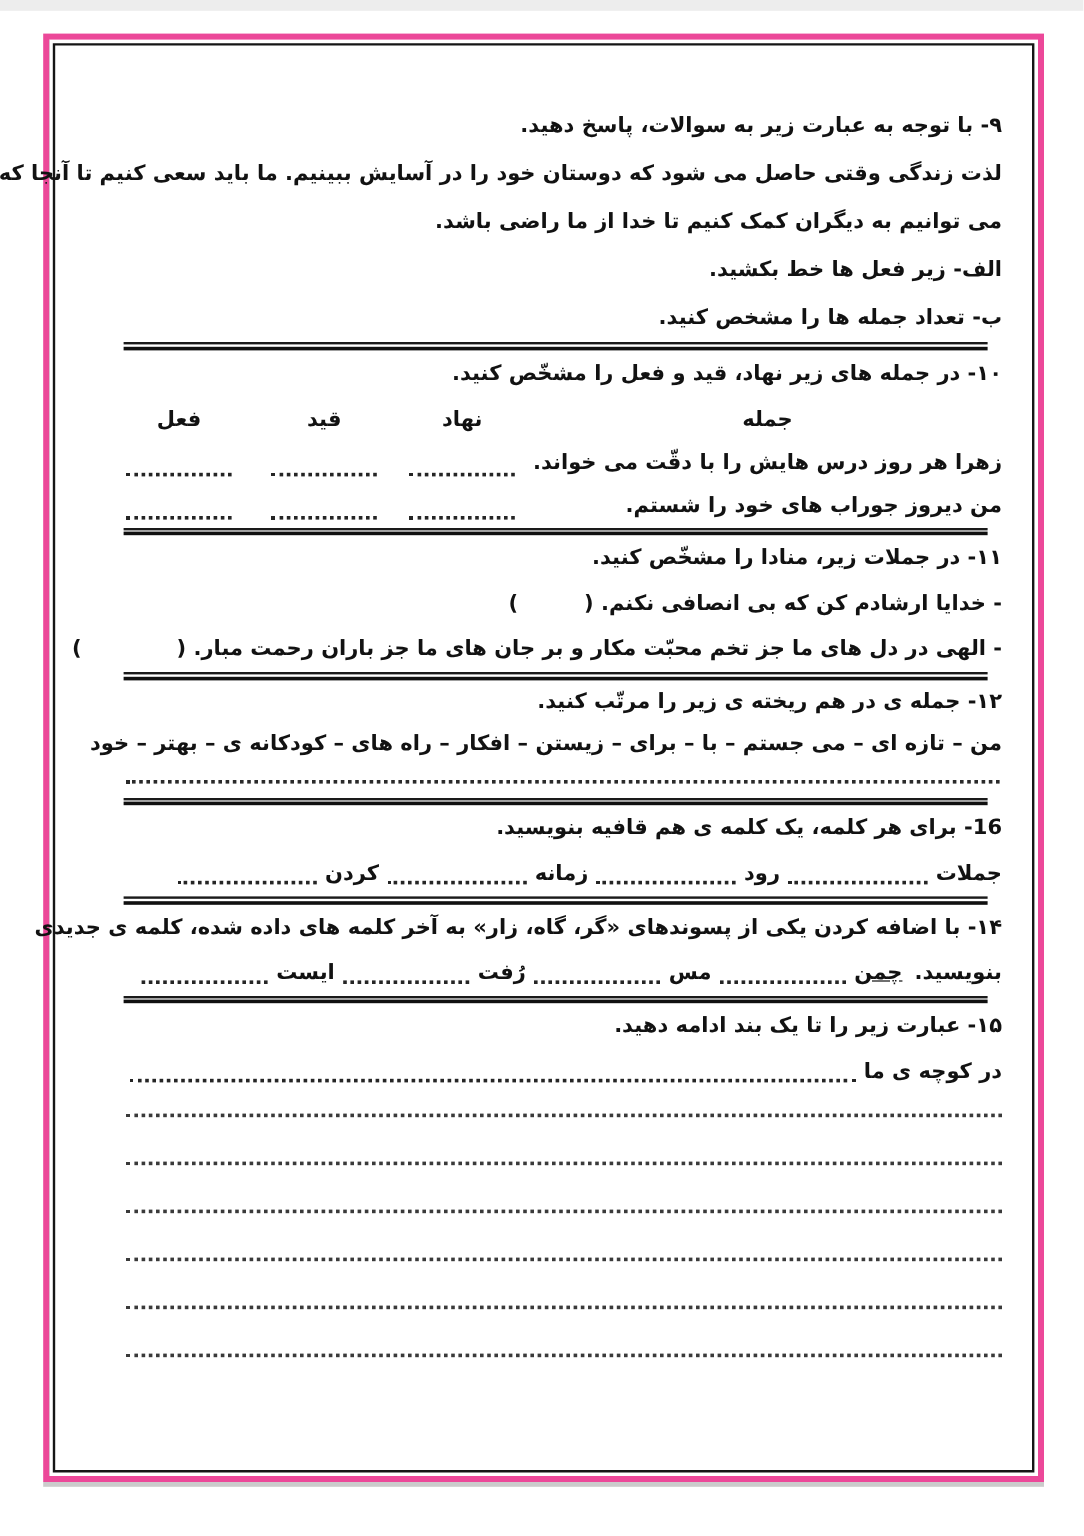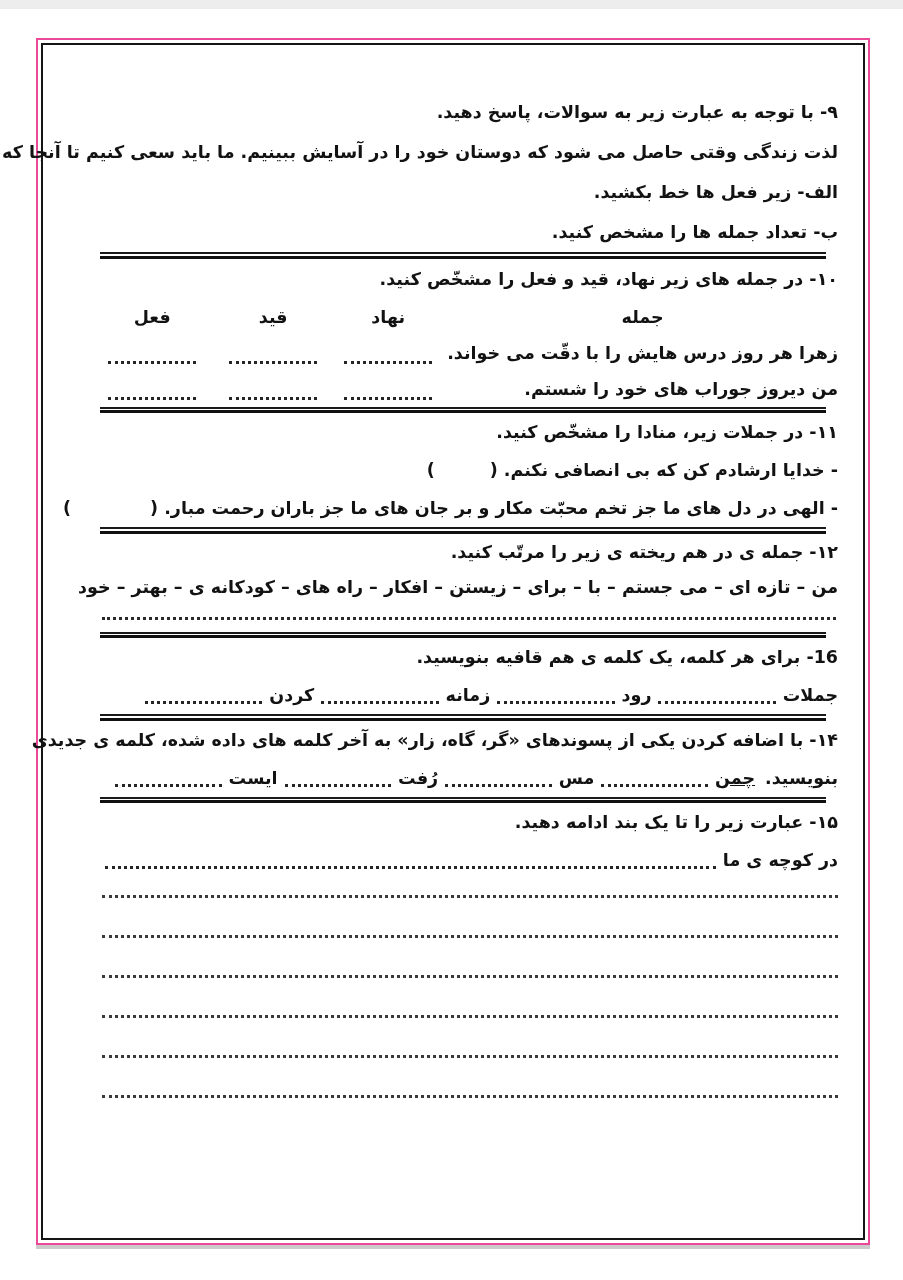--- a/index.html
+++ b/index.html
@@ -7,8 +7,8 @@
        font-family:"DejaVu Sans",sans-serif;}
   .page{position:relative;width:903px;height:1280px;background:#fff;direction:rtl;}
   .top-strip{position:absolute;top:0;left:0;width:903px;height:9px;background:#ededed;}
-  .frame{position:absolute;top:38px;left:36px;width:834px;height:1207px;box-sizing:border-box;
-         border:2px solid #ec4899;
+  .frame{position:absolute;top:28px;left:36px;width:834px;height:1207px;box-sizing:border-box;
+         border:5px solid #ec4899;
          box-shadow: inset 0 0 0 3px #ffffff, inset 0 0 0 5px #151515, 0 4px 0 rgba(140,140,140,.45);}
   .content{position:absolute;top:0;right:0;bottom:0;left:0;box-sizing:border-box;
            padding:52px 30px 0 60px;color:#121212;font-weight:bold;font-size:17.5px;}

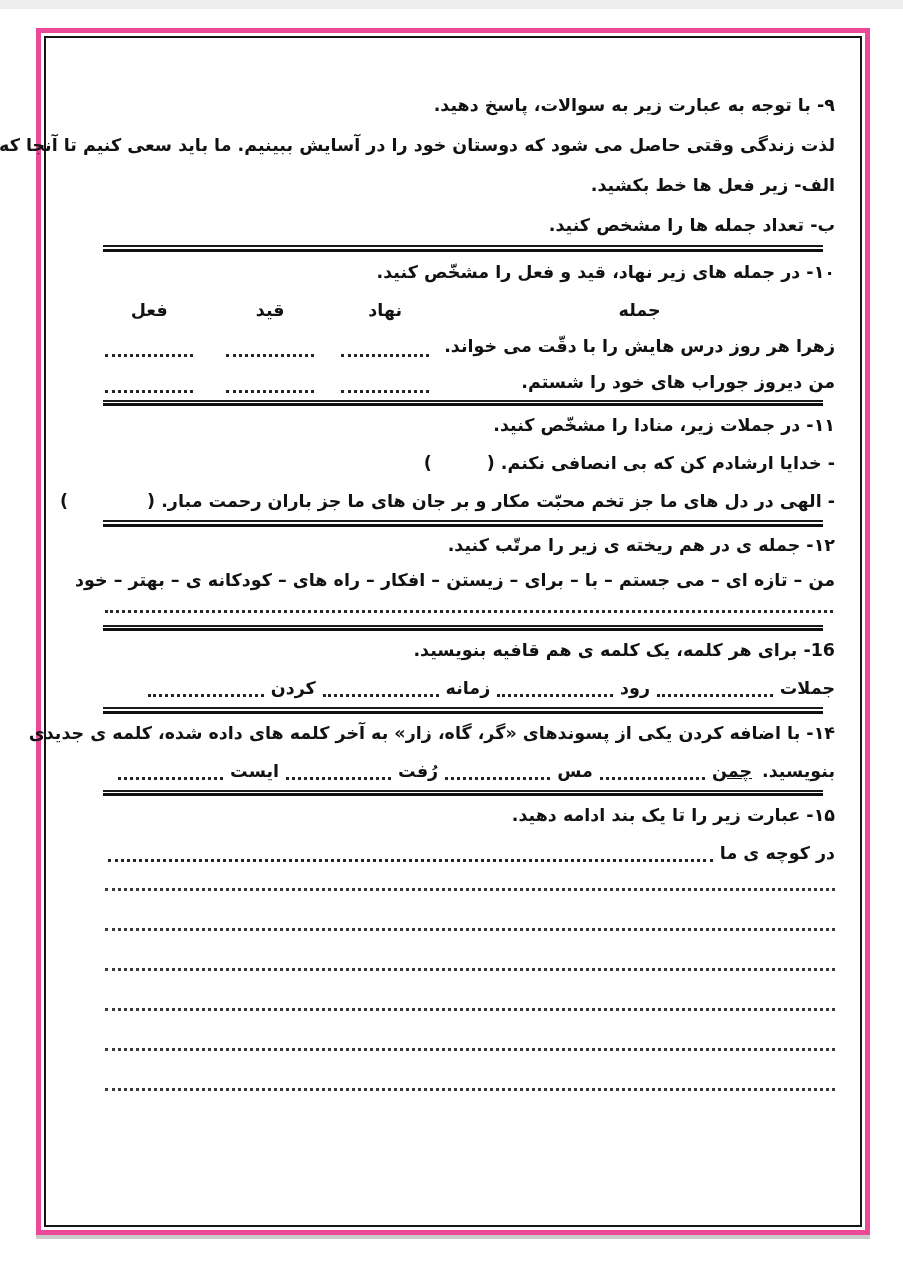--- a/index.html
+++ b/index.html
@@ -44,6 +44,7 @@
       <section>
         <div class="line">۹- با توجه به عبارت زیر به سوالات، پاسخ دهید.</div>
         <div class="line">لذت زندگی وقتی حاصل می شود که دوستان خود را در آسایش ببینیم. ما باید سعی کنیم تا آنجا که</div>
+        <div class="line">می توانیم به دیگران کمک کنیم تا خدا از ما راضی باشد.</div>
         <div class="line">الف- زیر فعل ها خط بکشید.</div>
         <div class="line">ب- تعداد جمله ها را مشخص کنید.</div>
       </section>

